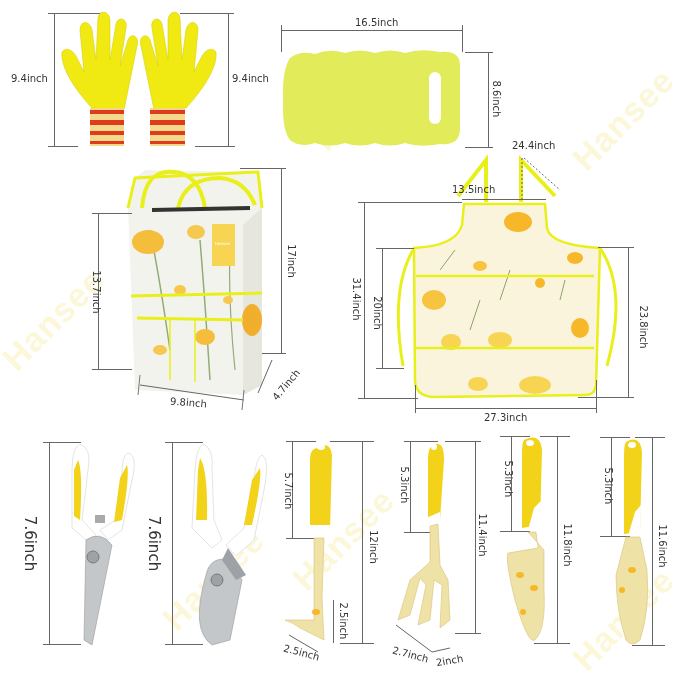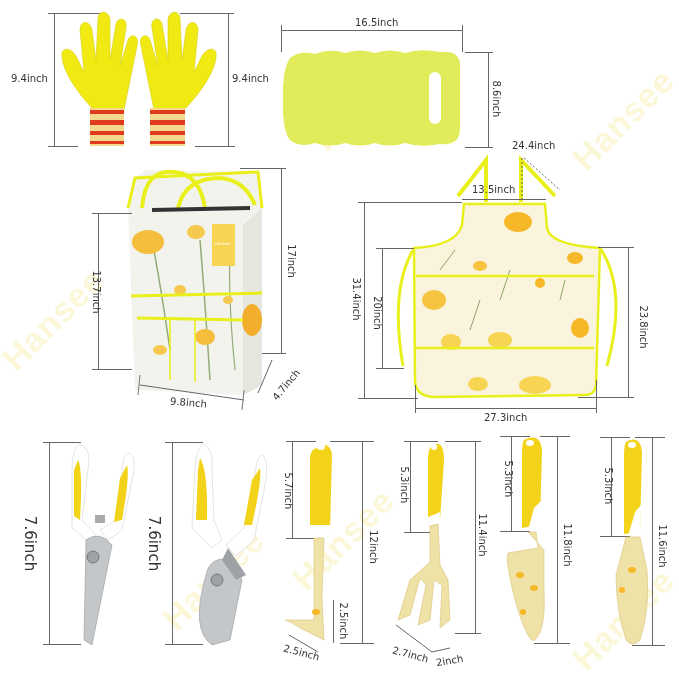--- a/index.html
+++ b/index.html
@@ -161,7 +161,7 @@
     <div class="lbl" style="left:512px;top:141px;">24.4inch</div>
 
     <div class="hl" style="left:462px;top:199px;width:84px;"></div>
-    <div class="lbl" style="left:472px;top:185px;">13.5inch</div>
+    <div class="lbl" style="left:452px;top:185px;">13.5inch</div>
 
     <div class="vl" style="left:364px;top:202px;height:196px;"></div>
     <div class="hl" style="left:358px;top:202px;width:104px;"></div>

